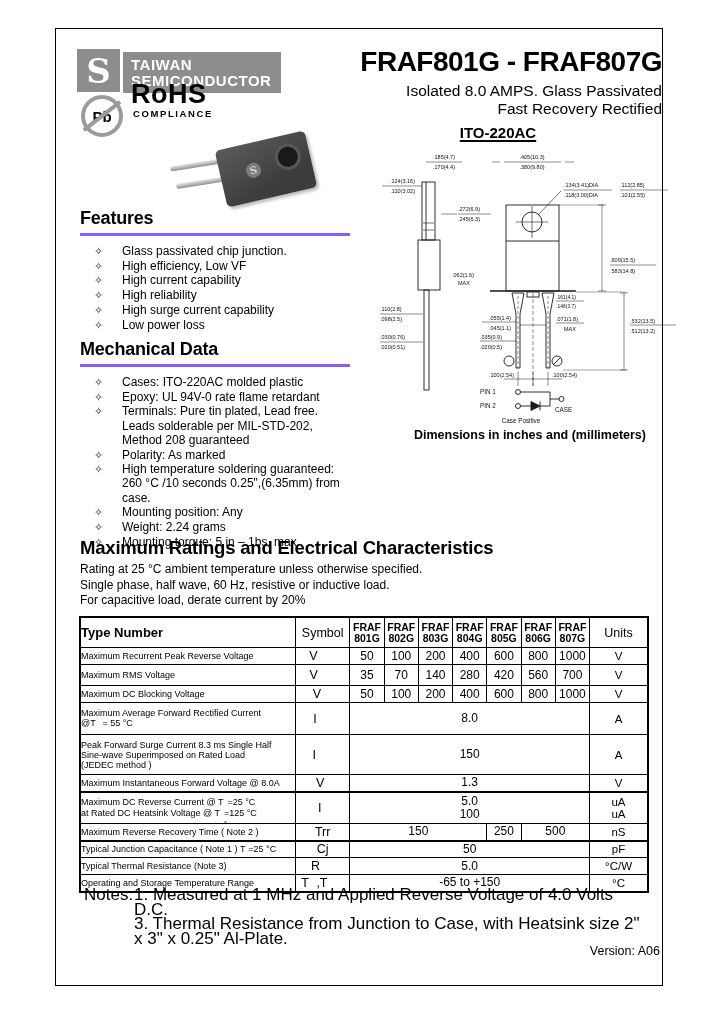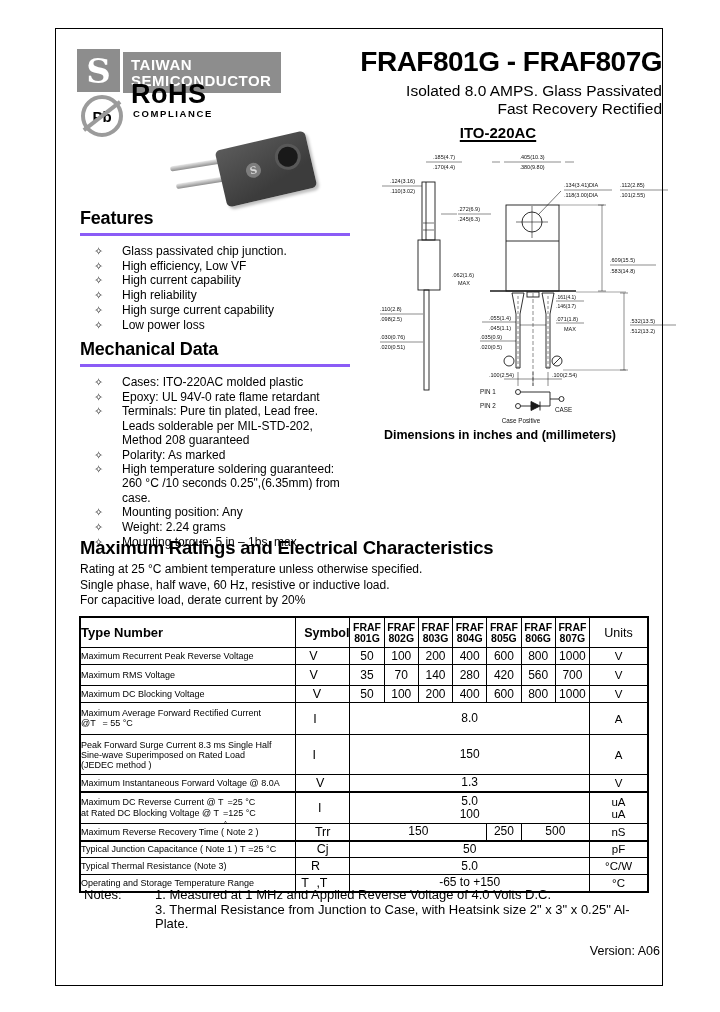--- a/index.html
+++ b/index.html
@@ -39,7 +39,7 @@
   
   .drawing{position:absolute;left:378px;top:146px;}
   .drawing text{font-family:"Liberation Sans",sans-serif;fill:#111;}
-  .dimcap{position:absolute;left:384px;top:428px;width:292px;text-align:left;font-weight:bold;font-size:12.5px;}
+  .dimcap{position:absolute;left:384px;top:428px;width:292px;text-align:center;font-weight:bold;font-size:12.5px;}
   
   .col{position:absolute;left:80px;width:270px;}
   .sect-h{font-weight:bold;font-size:18px;border-bottom:3px solid #8b5cf6;padding-bottom:4px;letter-spacing:-.2px;}

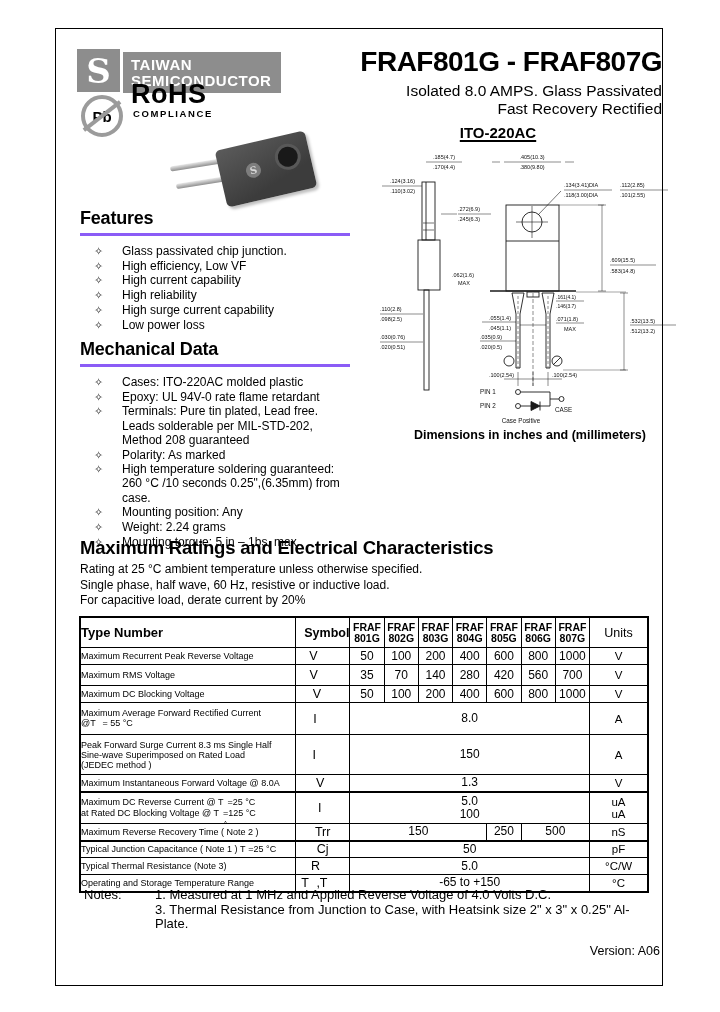--- a/index.html
+++ b/index.html
@@ -57,7 +57,7 @@
   table.rt th,table.rt td{border:1px solid #000;padding:0;overflow:hidden;}
   table.rt thead th{height:29px;}
   th.h-type{font-size:13px;font-weight:bold;text-align:left;padding-left:6px;}
-  th.h-sym{font-size:12.5px;font-weight:bold;text-align:right;}
+  th.h-sym{font-size:12.5px;font-weight:normal;}
   th.h-part{font-size:10.5px;font-weight:bold;line-height:11px;}
   th.h-units{font-size:12.5px;font-weight:400;}
   td.lbl{font-size:9px;line-height:10px;text-align:left;padding:1px 2px 1px 3px;}

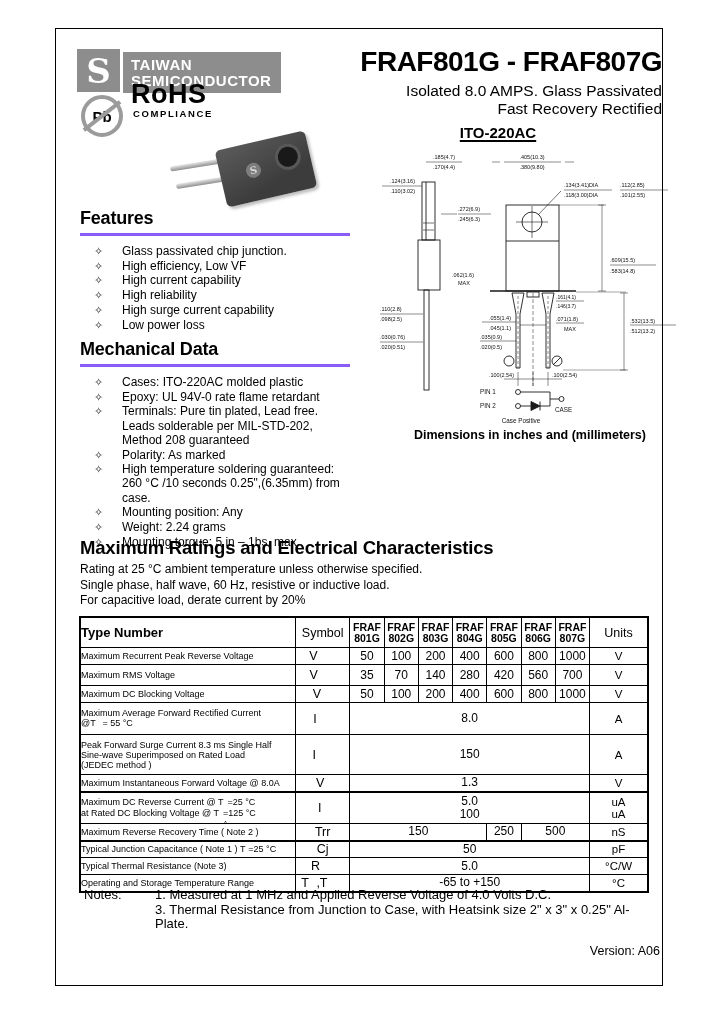--- a/index.html
+++ b/index.html
@@ -417,7 +417,7 @@
           <td class="unt">V</td>
         </tr>
         <tr class="hv" style="height: 32px;">
-          <td class="lbl"><span>Maximum DC Reverse Current @ T</span><span class="sb">A</span><span>=25 °C</span><br><span>at Rated DC Blocking Voltage @ T</span><span class="sb">A</span><span>=125 °C</span></td>
+          <td class="lbl"><span>Maximum DC Reverse Current @ T</span><span class="sb">A</span><span>=25 °C</span><br><span>at Rated DC Heatsink Voltage @ T</span><span class="sb">A</span><span>=125 °C</span></td>
           <td class="sym"><span>I</span><span class="sb">R</span></td>
           <td class="val" colspan="7"><span>5.0</span><br><span>100</span></td>
           <td class="unt"><span>uA</span><br><span>uA</span></td>

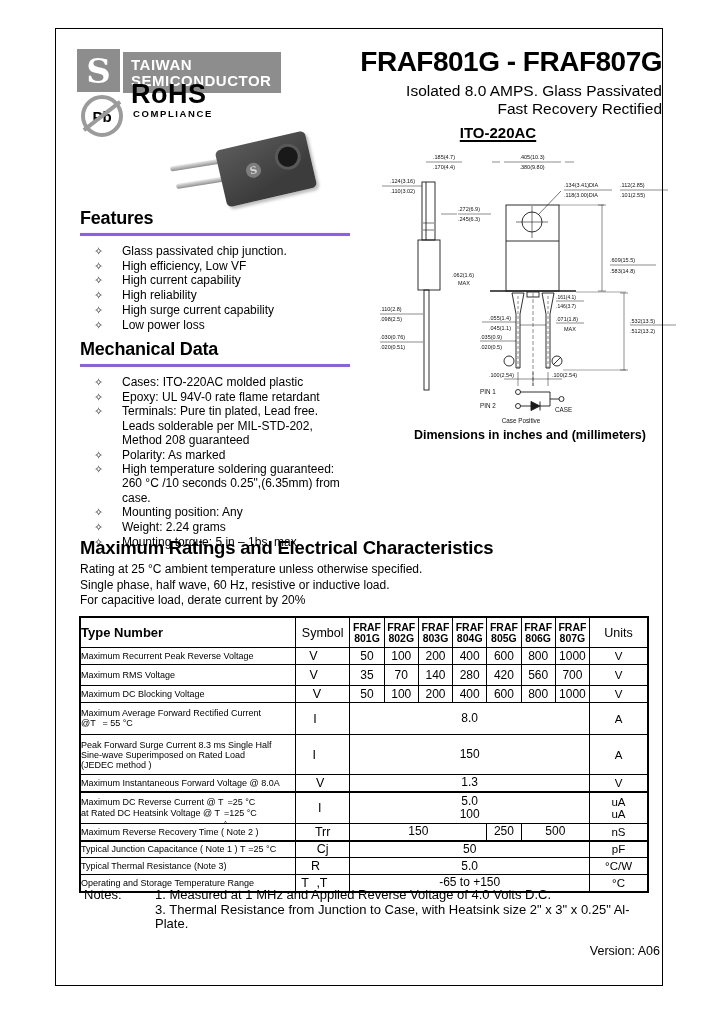--- a/index.html
+++ b/index.html
@@ -67,7 +67,7 @@
   tr.hv{border-top:2px solid #000;}
   .sb{font-size:65%;position:relative;top:20px;text-align:right;}
   
-  .notes{position:absolute;left:84px;top:888px;width:566px;display:flex;font-size:13px;line-height:14.5px;gap:21px;}
+  .notes{position:absolute;left:84px;top:888px;width:566px;display:flex;font-size:17px;line-height:14.5px;}
   .notes .nlab{width:50px;flex:0 0 50px;}
   .version{position:absolute;left:470px;top:944px;width:190px;text-align:right;font-size:12.5px;}
 </style>

